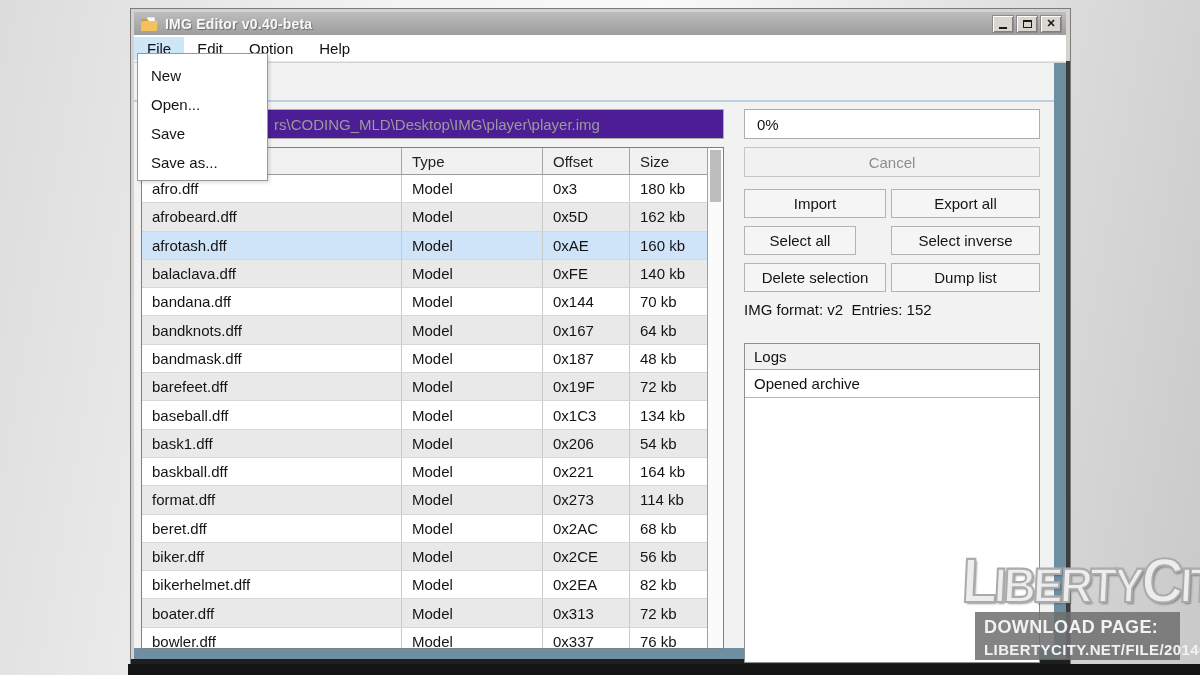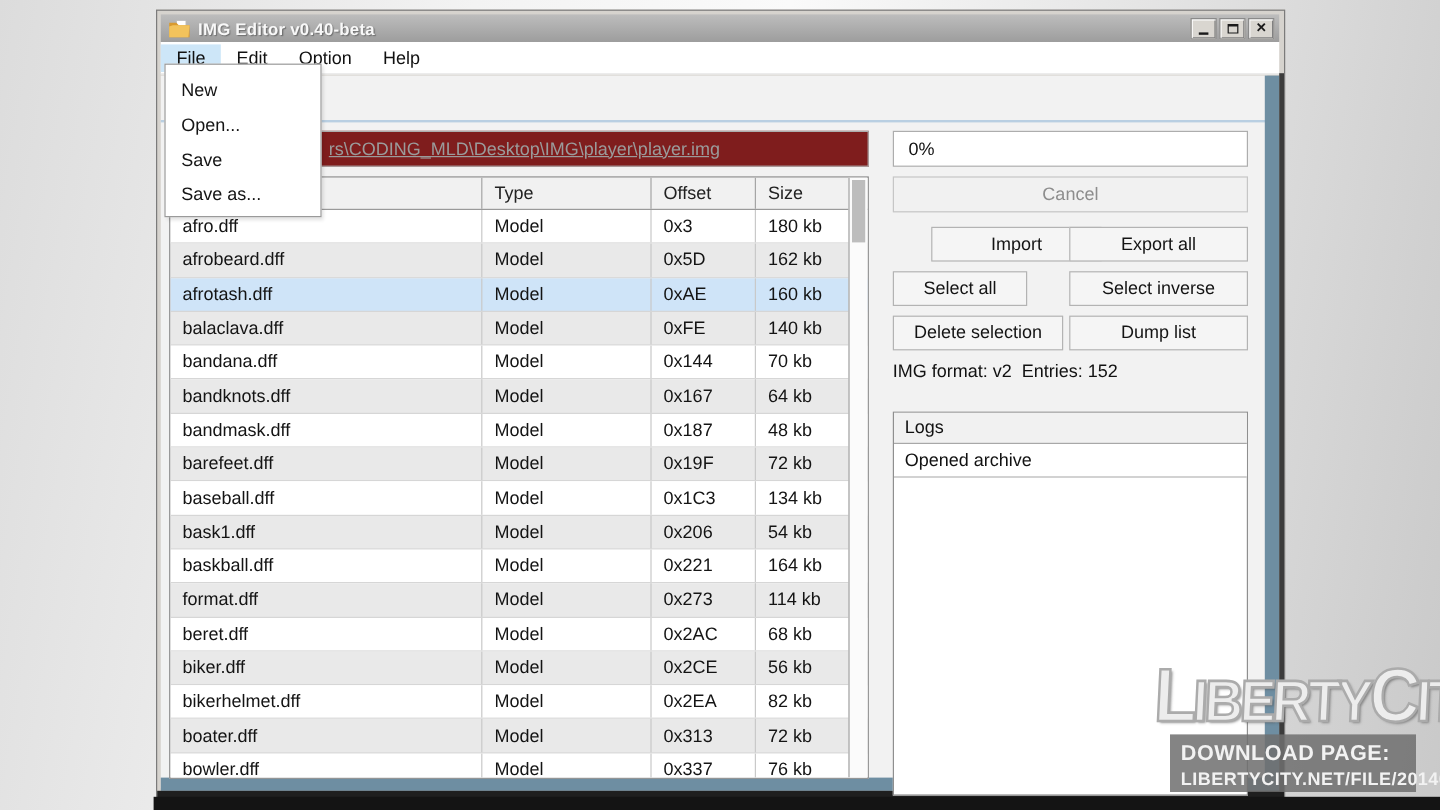--- a/index.html
+++ b/index.html
@@ -66,9 +66,9 @@
   
   .path-box {
     position:absolute; left:10px; top:100px; width:583px; height:30px;
-    background:#7f1d1d; border:1px solid #adadad; z-index:5;
+    background:#4c1d95; border:1px solid #adadad; z-index:5;
     display:flex; align-items:center; overflow:hidden;
-    font-size:15px; color:#9b9b9b; padding-left:132px; white-space:nowrap;text-decoration:underline;
+    font-size:15px; color:#9b9b9b; padding-left:132px; white-space:nowrap;
   }
 
   .ftable {

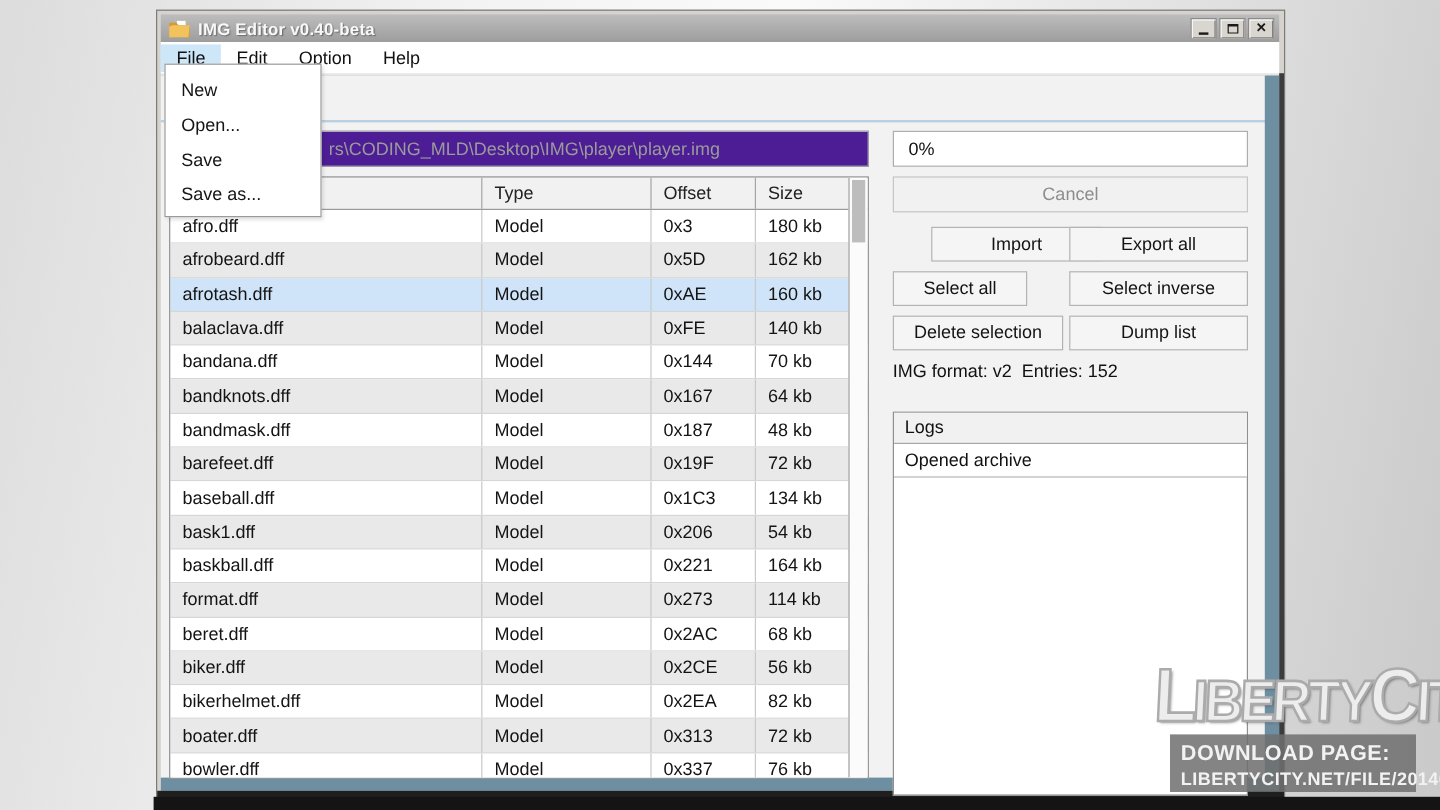--- a/index.html
+++ b/index.html
@@ -112,7 +112,7 @@
     display:flex; align-items:center; justify-content:center;
     font-size:15px; color:#141414; cursor:default;
   }
-  .b-import    { left:613px; top:180px; width:142px;margin-left:32px; }
+  .b-import    { left:613px; top:180px; width:142px; }
   .b-export    { left:760px; top:180px; width:149px; }
   .b-selall    { left:613px; top:217px; width:112px; }
   .b-selinv    { left:760px; top:217px; width:149px; }

